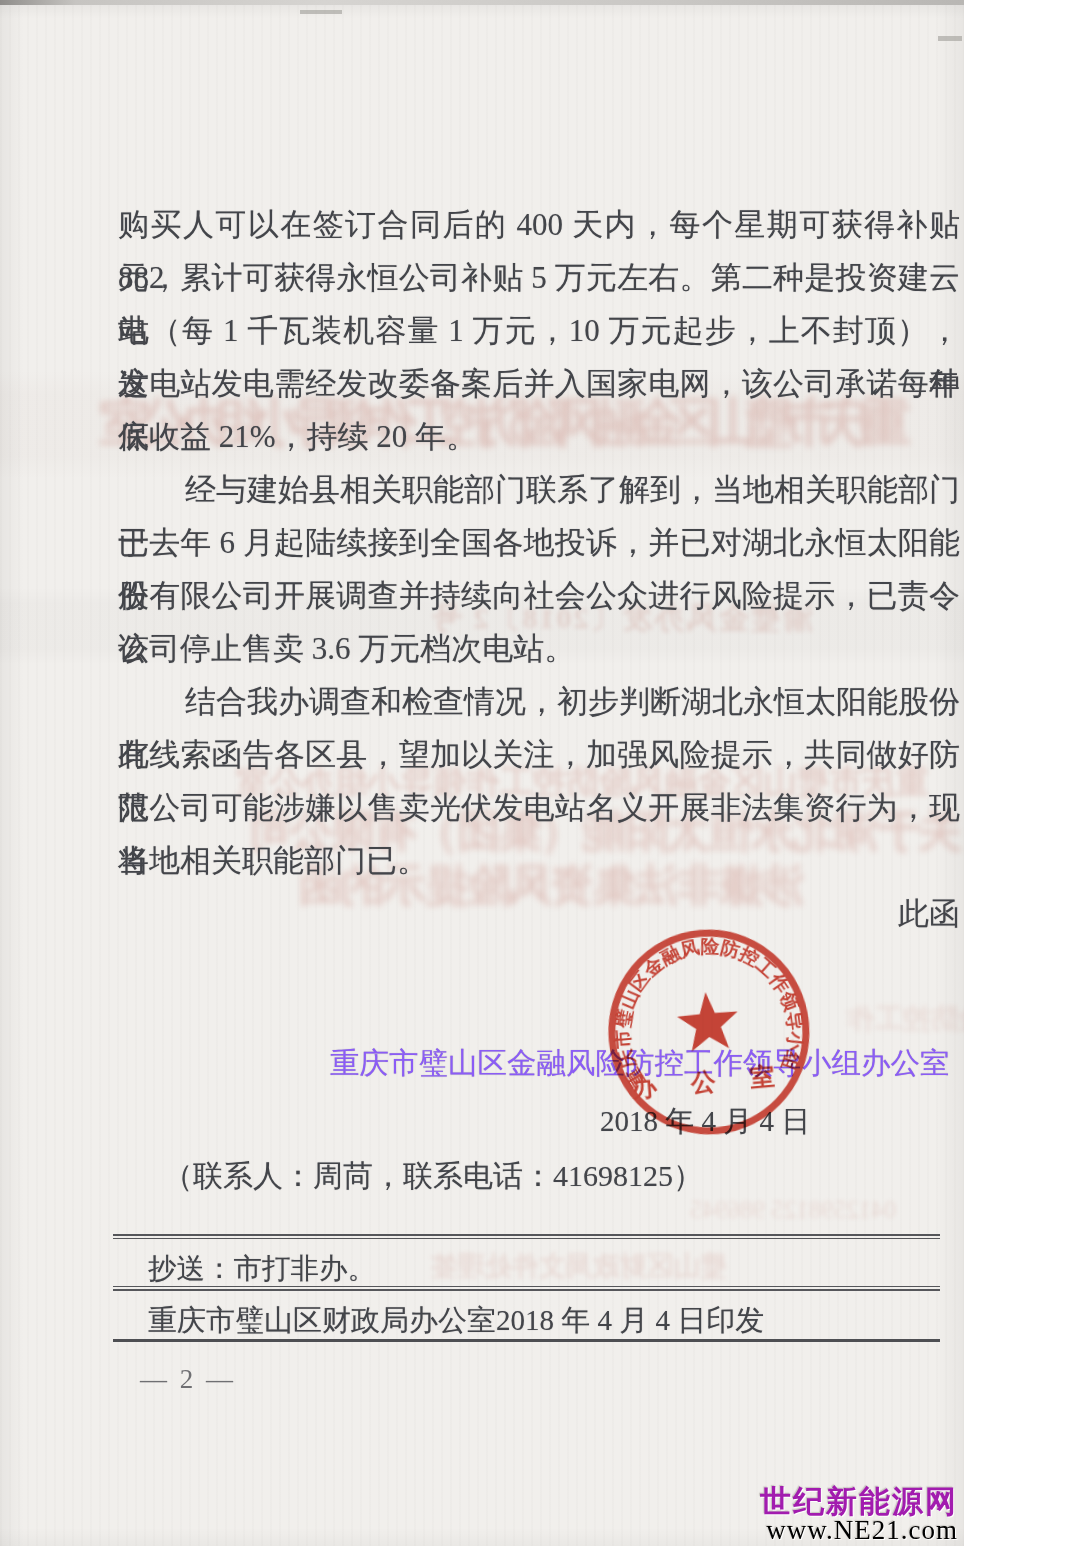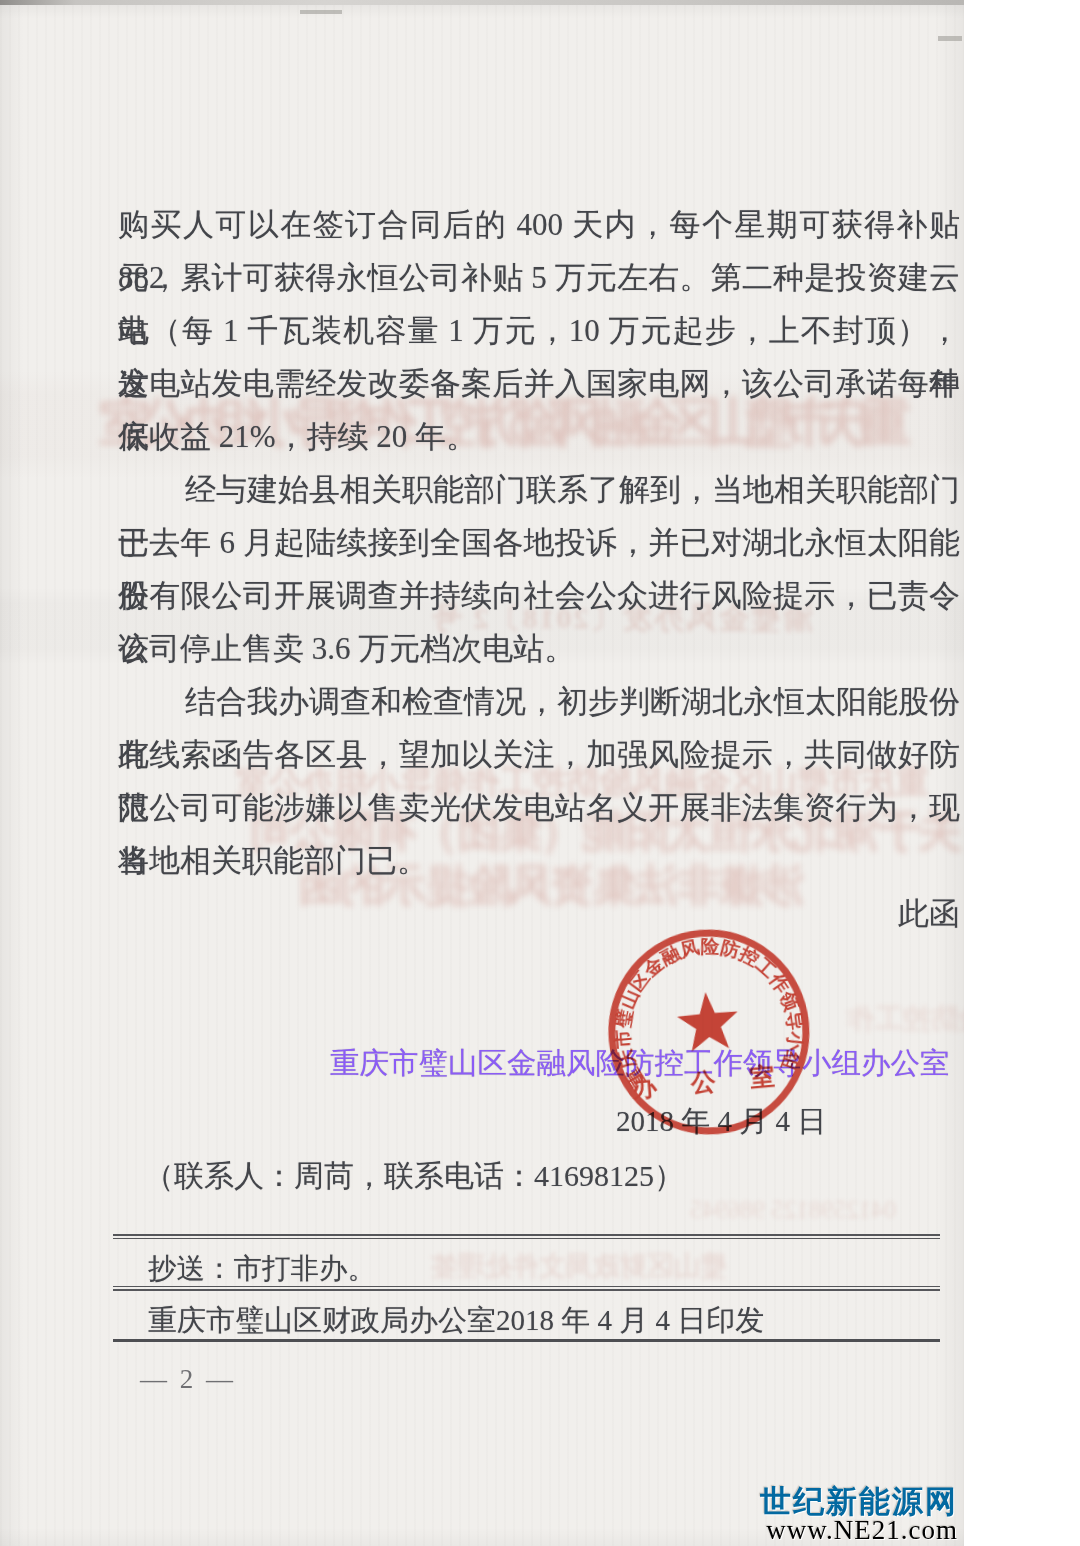--- a/index.html
+++ b/index.html
@@ -32,7 +32,7 @@
   
   .sig-org{position:absolute;left:330px;top:1044px;font-size:29.5px;color:#8b5cf6;z-index:10;
            white-space:nowrap;text-shadow:0 0 1px rgba(70,70,75,.4);}
-  .sig-date{position:absolute;left:616px;top:1102px;font-size:29px;color:#43454a;z-index:10;
+  .sig-date{position:absolute;left:600px;top:1102px;font-size:29px;color:#43454a;z-index:10;
             white-space:nowrap;text-shadow:0 0 1px rgba(70,70,75,.4);}
   .sig-contact{position:absolute;left:144px;top:1156px;font-size:30px;color:#43454a;z-index:10;
                white-space:nowrap;text-shadow:0 0 1px rgba(70,70,75,.4);}

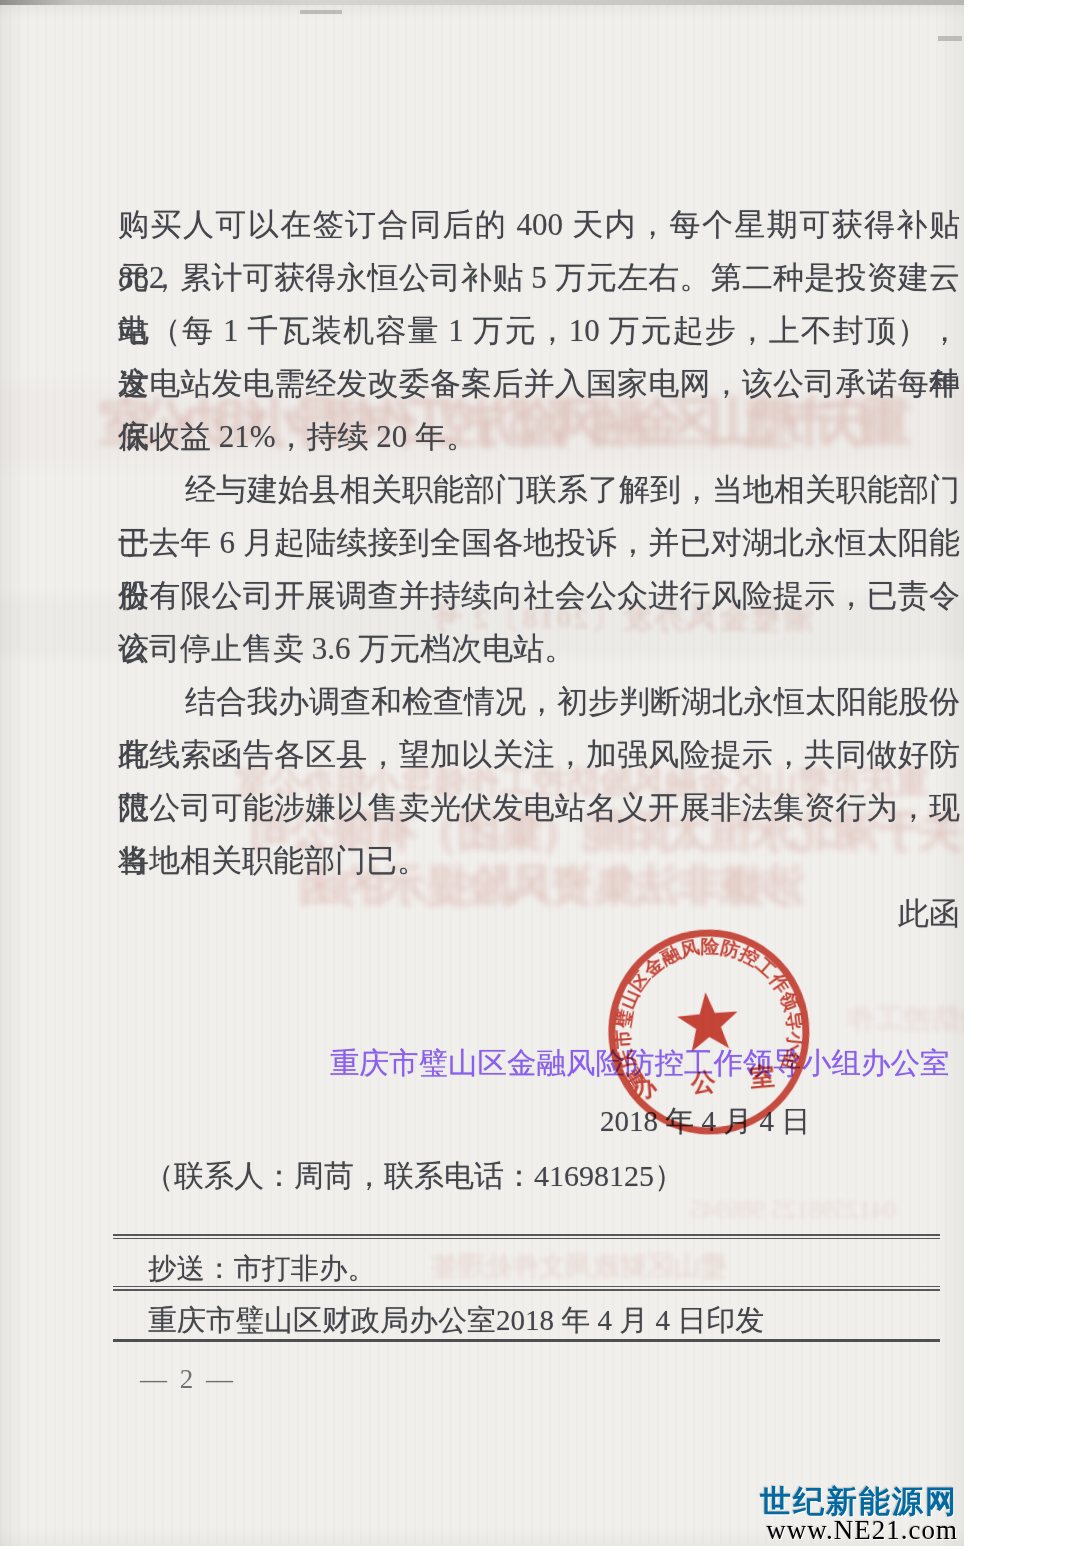--- a/index.html
+++ b/index.html
@@ -34,7 +34,7 @@
            white-space:nowrap;text-shadow:0 0 1px rgba(70,70,75,.4);}
   .sig-date{position:absolute;left:600px;top:1102px;font-size:29px;color:#43454a;z-index:10;
             white-space:nowrap;text-shadow:0 0 1px rgba(70,70,75,.4);}
-  .sig-contact{position:absolute;left:144px;top:1156px;font-size:30px;color:#43454a;z-index:10;
+  .sig-contact{position:absolute;left:163px;top:1156px;font-size:30px;color:#43454a;z-index:10;
                white-space:nowrap;text-shadow:0 0 1px rgba(70,70,75,.4);}
 
   

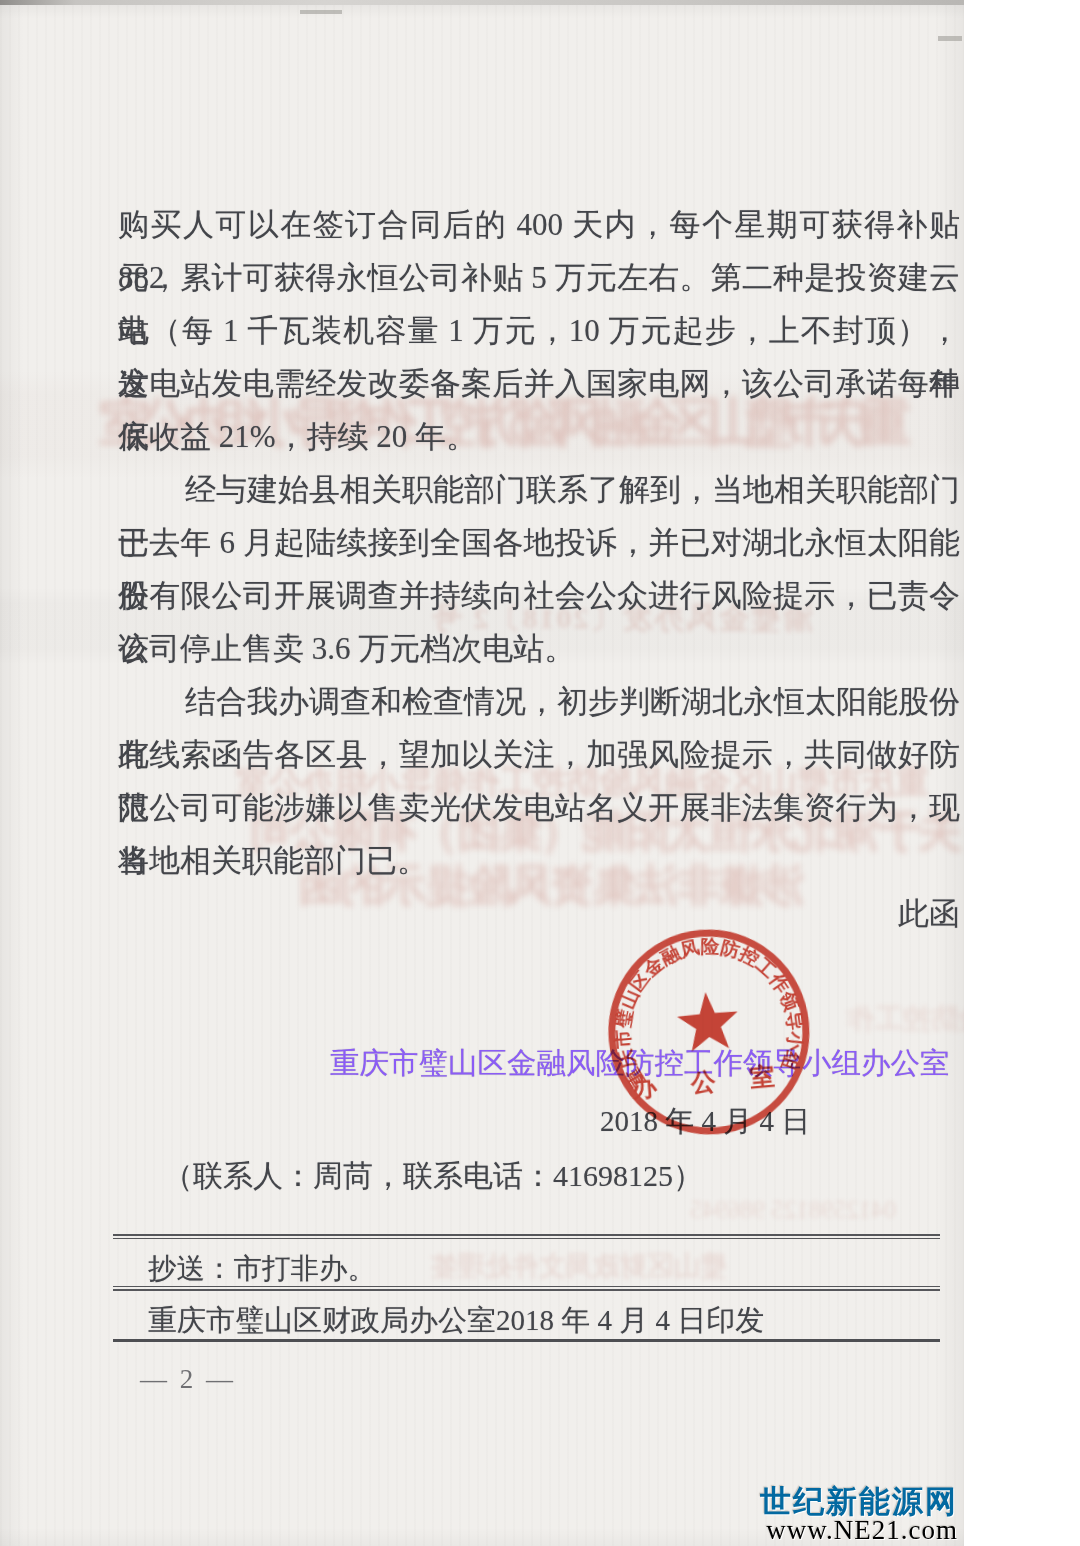--- a/index.html
+++ b/index.html
@@ -57,7 +57,7 @@
 
   
   .watermark{position:absolute;right:6px;bottom:2px;text-align:right;z-index:12;line-height:1.0;}
-  .wm1{font-size:31px;font-weight:bold;color:#0369a1;letter-spacing:2px;
+  .wm1{font-size:31px;font-weight:bold;color:#a21caf;letter-spacing:2px;
        text-shadow:1px 1px 0 rgba(255,255,255,.95), -1px -1px 1px rgba(160,155,148,.5);}
   .wm2{font-size:27px;color:#000000;letter-spacing:1px;
        text-shadow:1px 1px 0 rgba(255,255,255,.95), -1px -1px 1px rgba(165,160,152,.45);}

